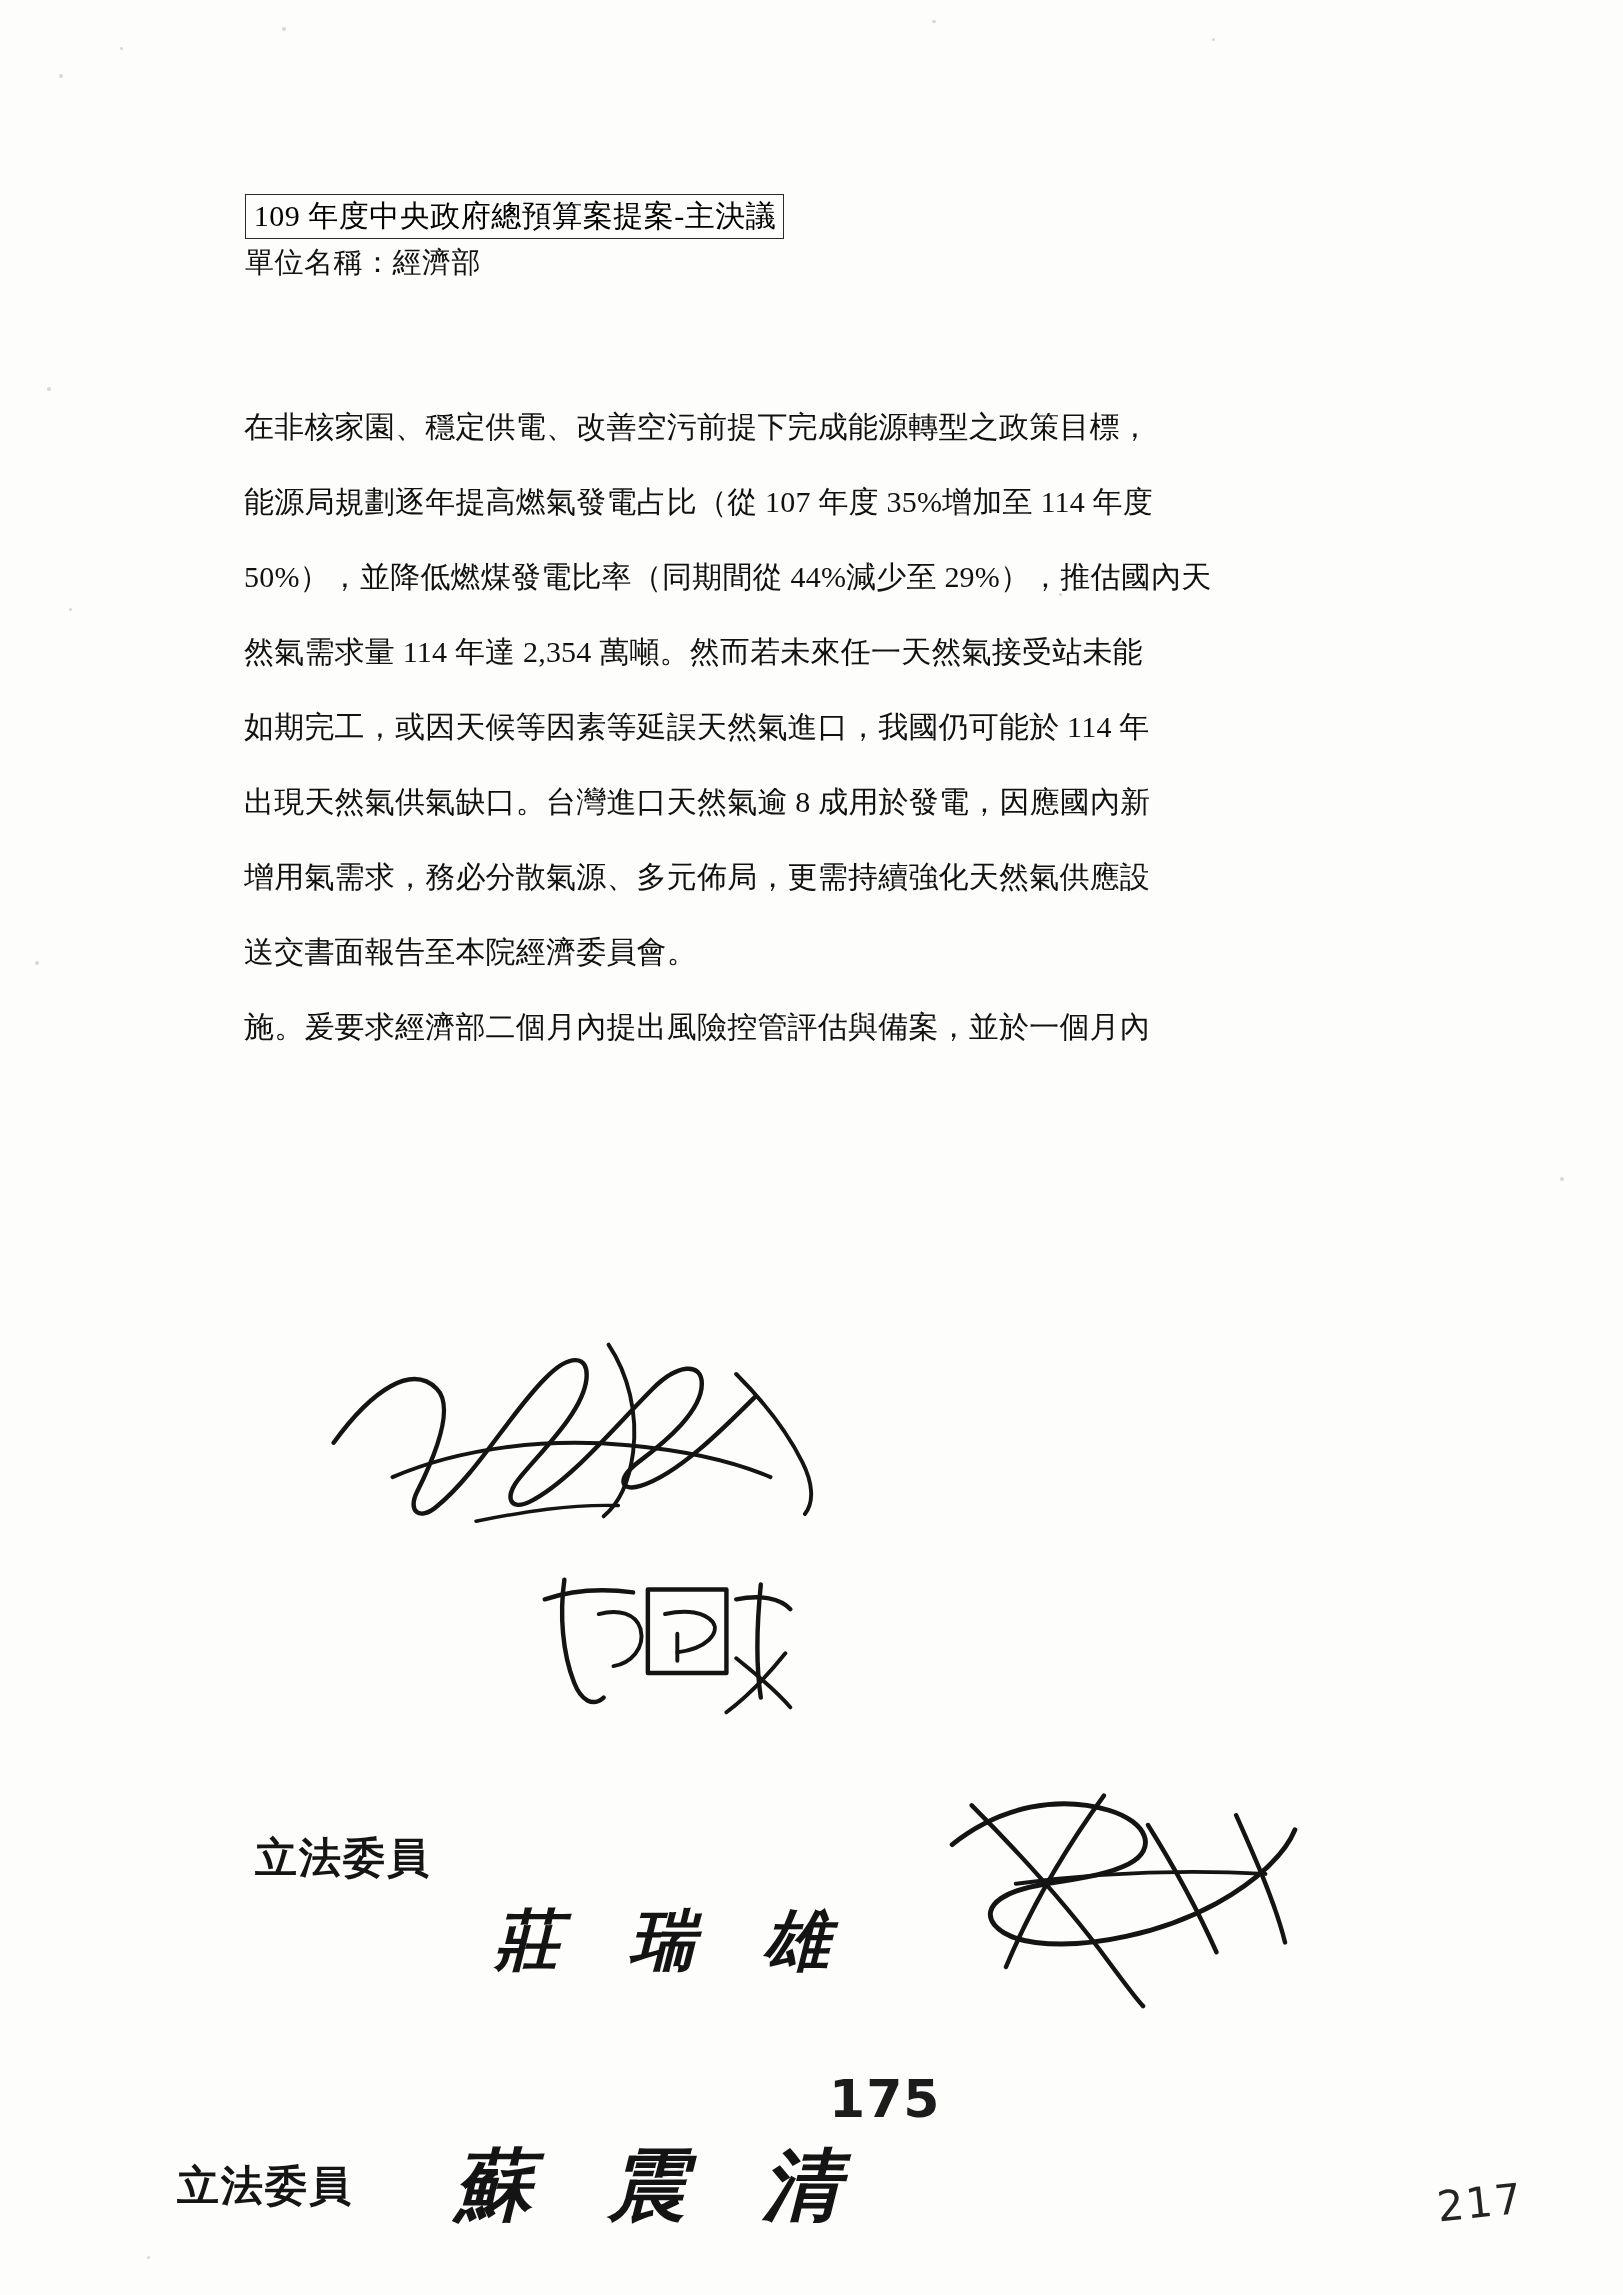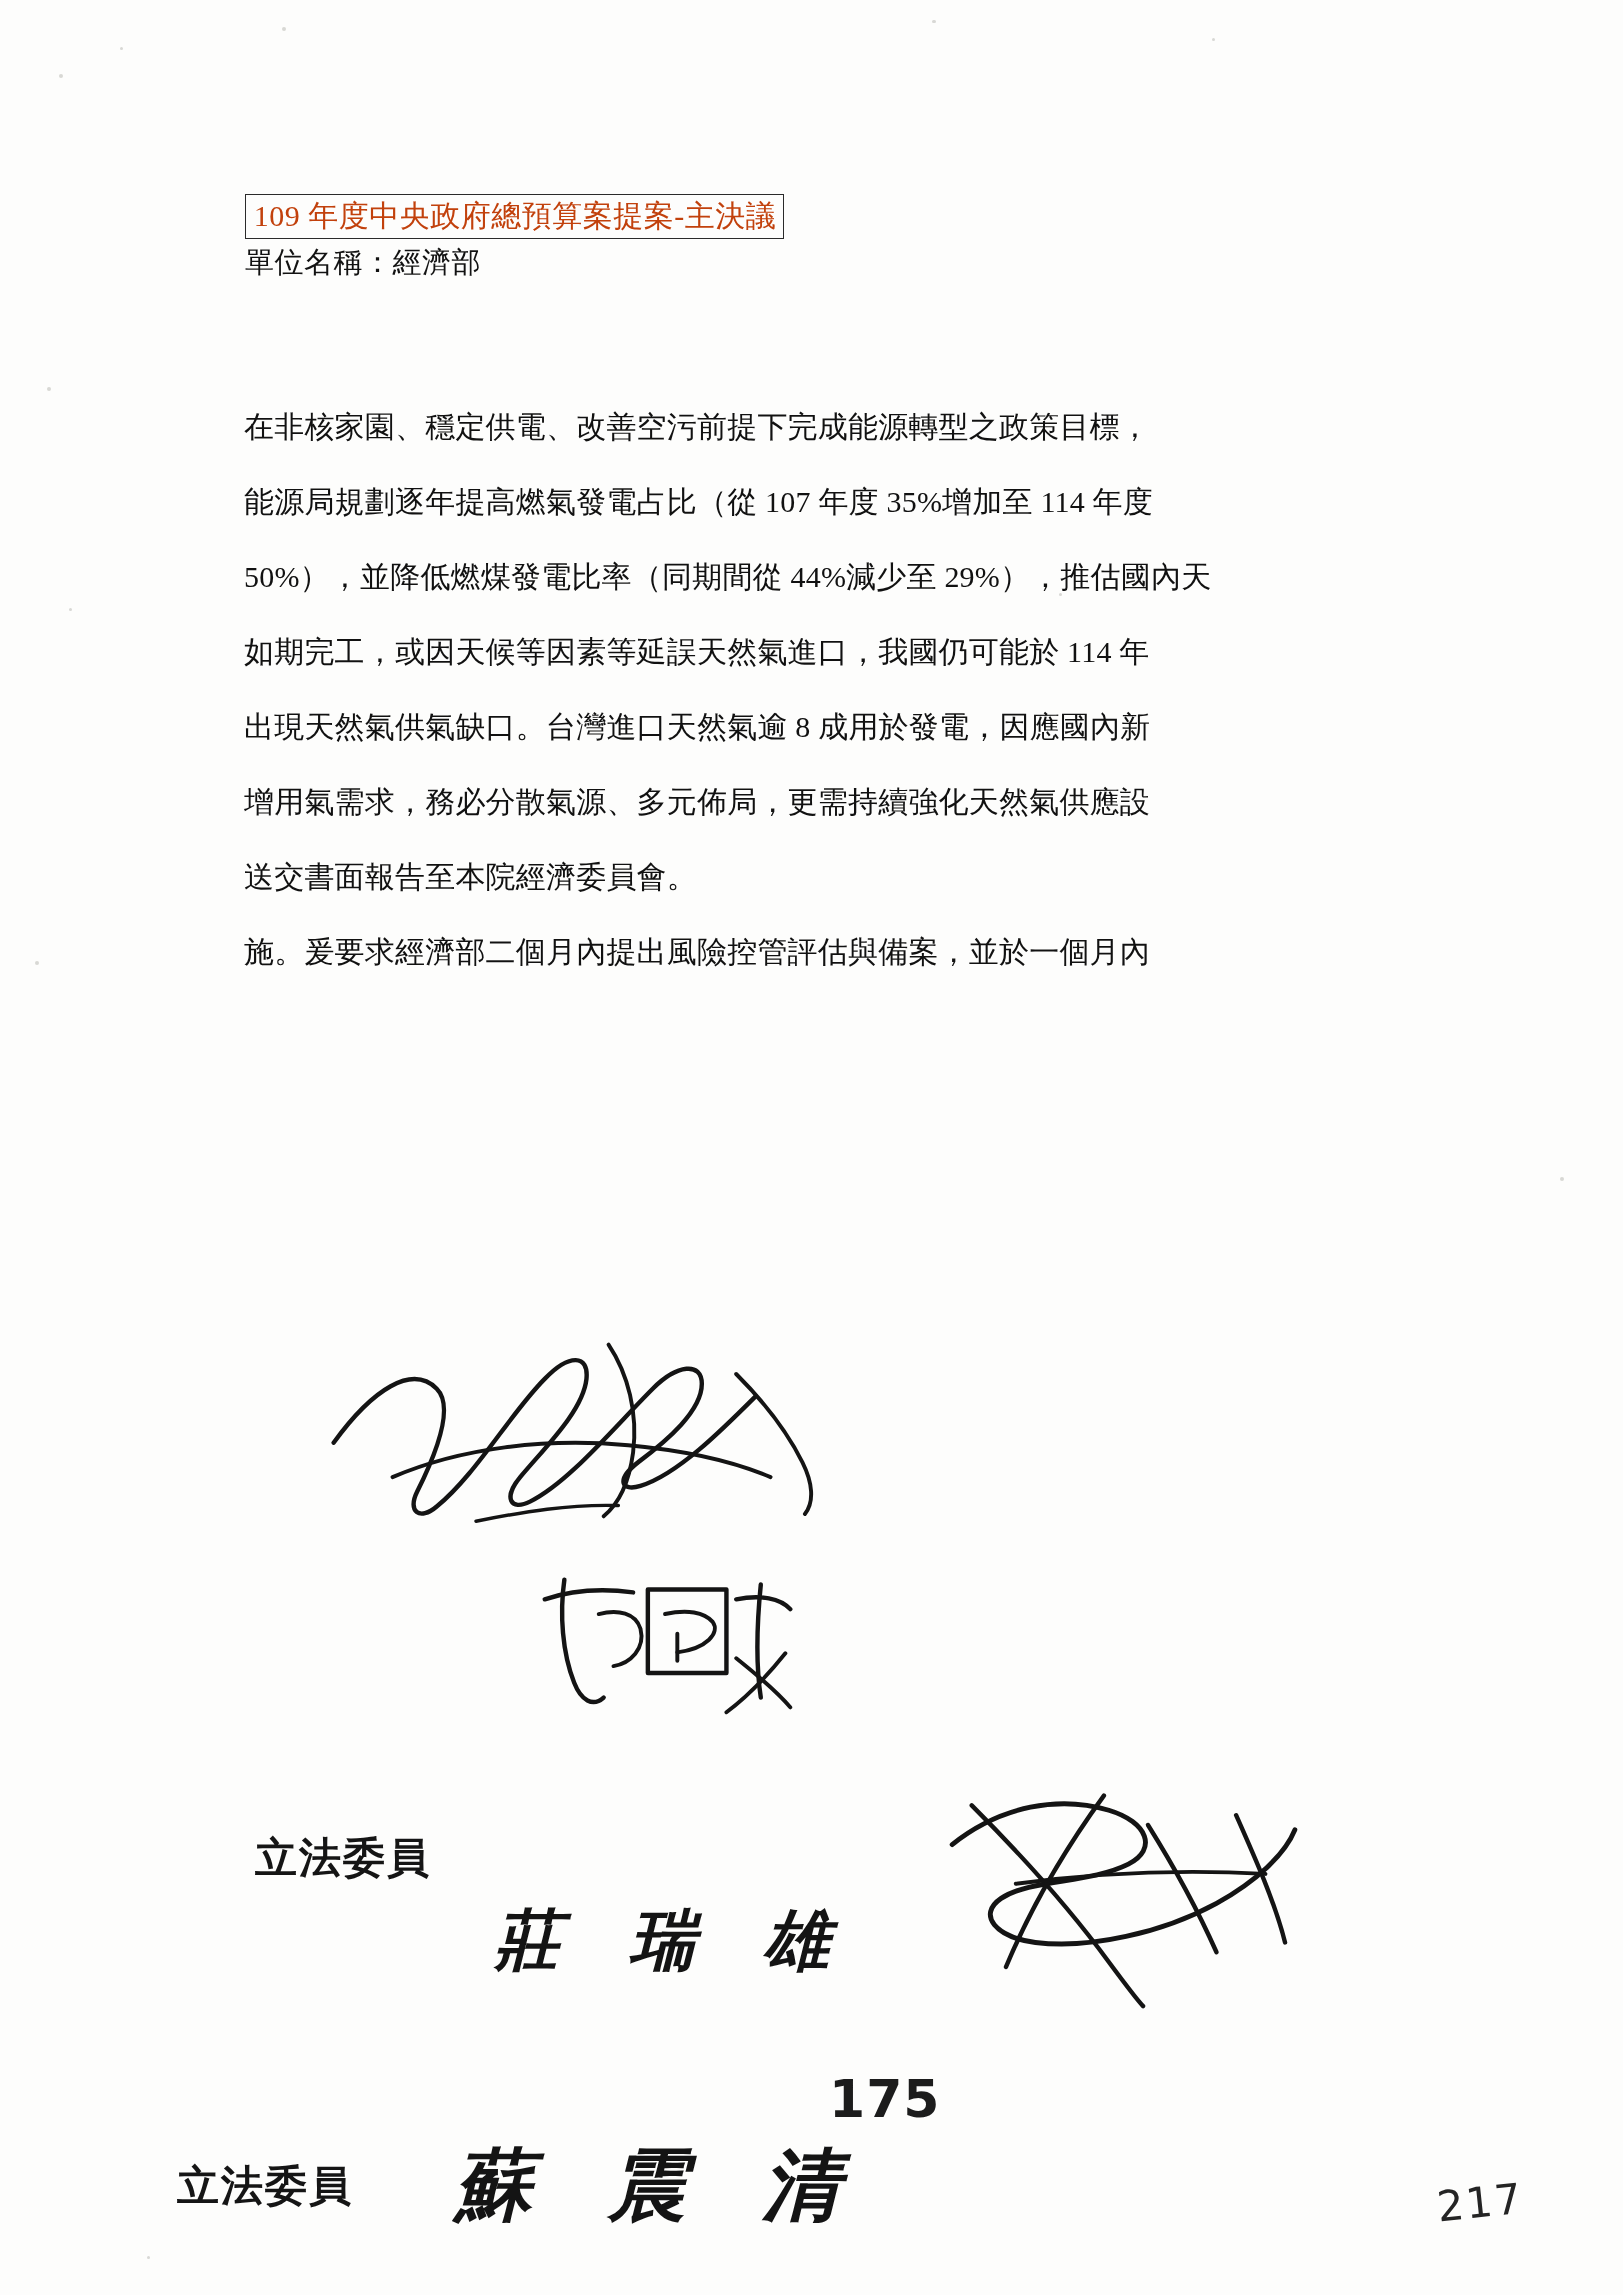--- a/index.html
+++ b/index.html
@@ -37,7 +37,7 @@
     font-size: 30px;
     line-height: 1.05;
     letter-spacing: 0.5px;
-    color: #c2410c;
+    color: #000000;
     white-space: nowrap;
   }
   .unit-line {

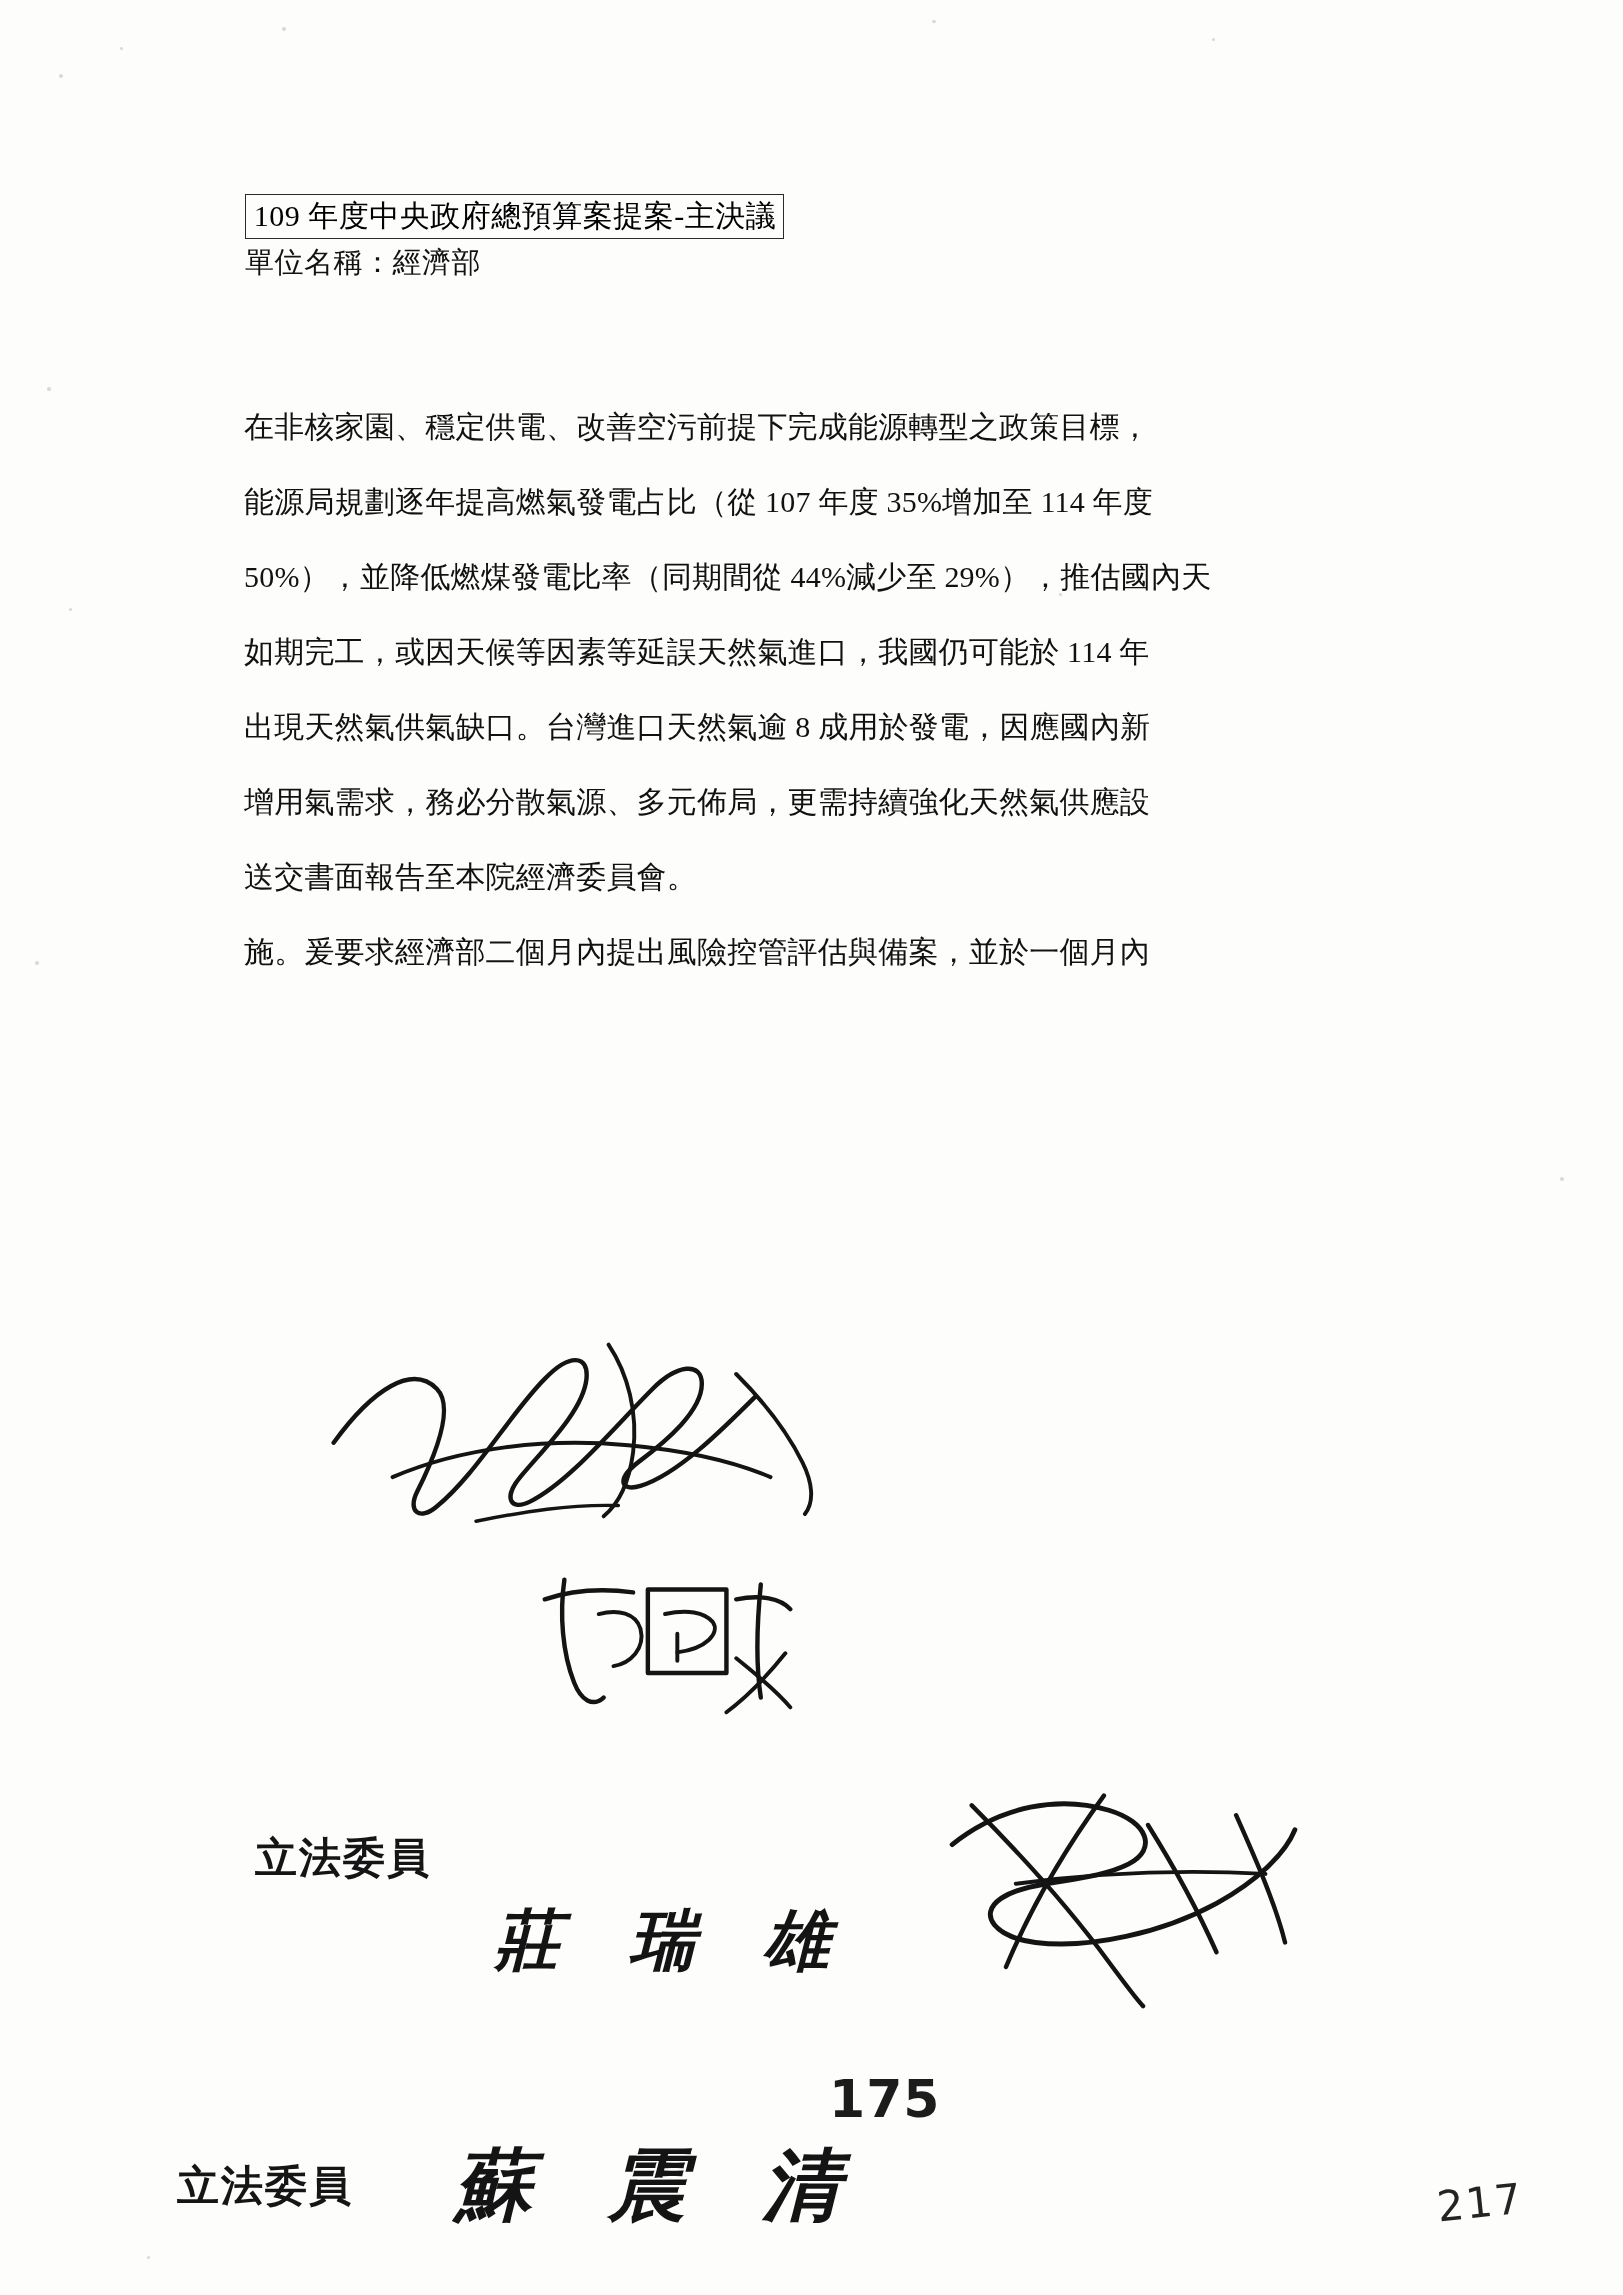--- a/index.html
+++ b/index.html
@@ -142,6 +142,7 @@
     <div class="body-line">在非核家園、穩定供電、改善空污前提下完成能源轉型之政策目標，</div>
     <div class="body-line">能源局規劃逐年提高燃氣發電占比（從 107 年度 35%增加至 114 年度</div>
     <div class="body-line">50%），並降低燃煤發電比率（同期間從 44%減少至 29%），推估國內天</div>
+    <div class="body-line">然氣需求量 114 年達 2,354 萬噸。然而若未來任一天然氣接受站未能</div>
     <div class="body-line">如期完工，或因天候等因素等延誤天然氣進口，我國仍可能於 114 年</div>
     <div class="body-line">出現天然氣供氣缺口。台灣進口天然氣逾 8 成用於發電，因應國內新</div>
     <div class="body-line">增用氣需求，務必分散氣源、多元佈局，更需持續強化天然氣供應設</div>

